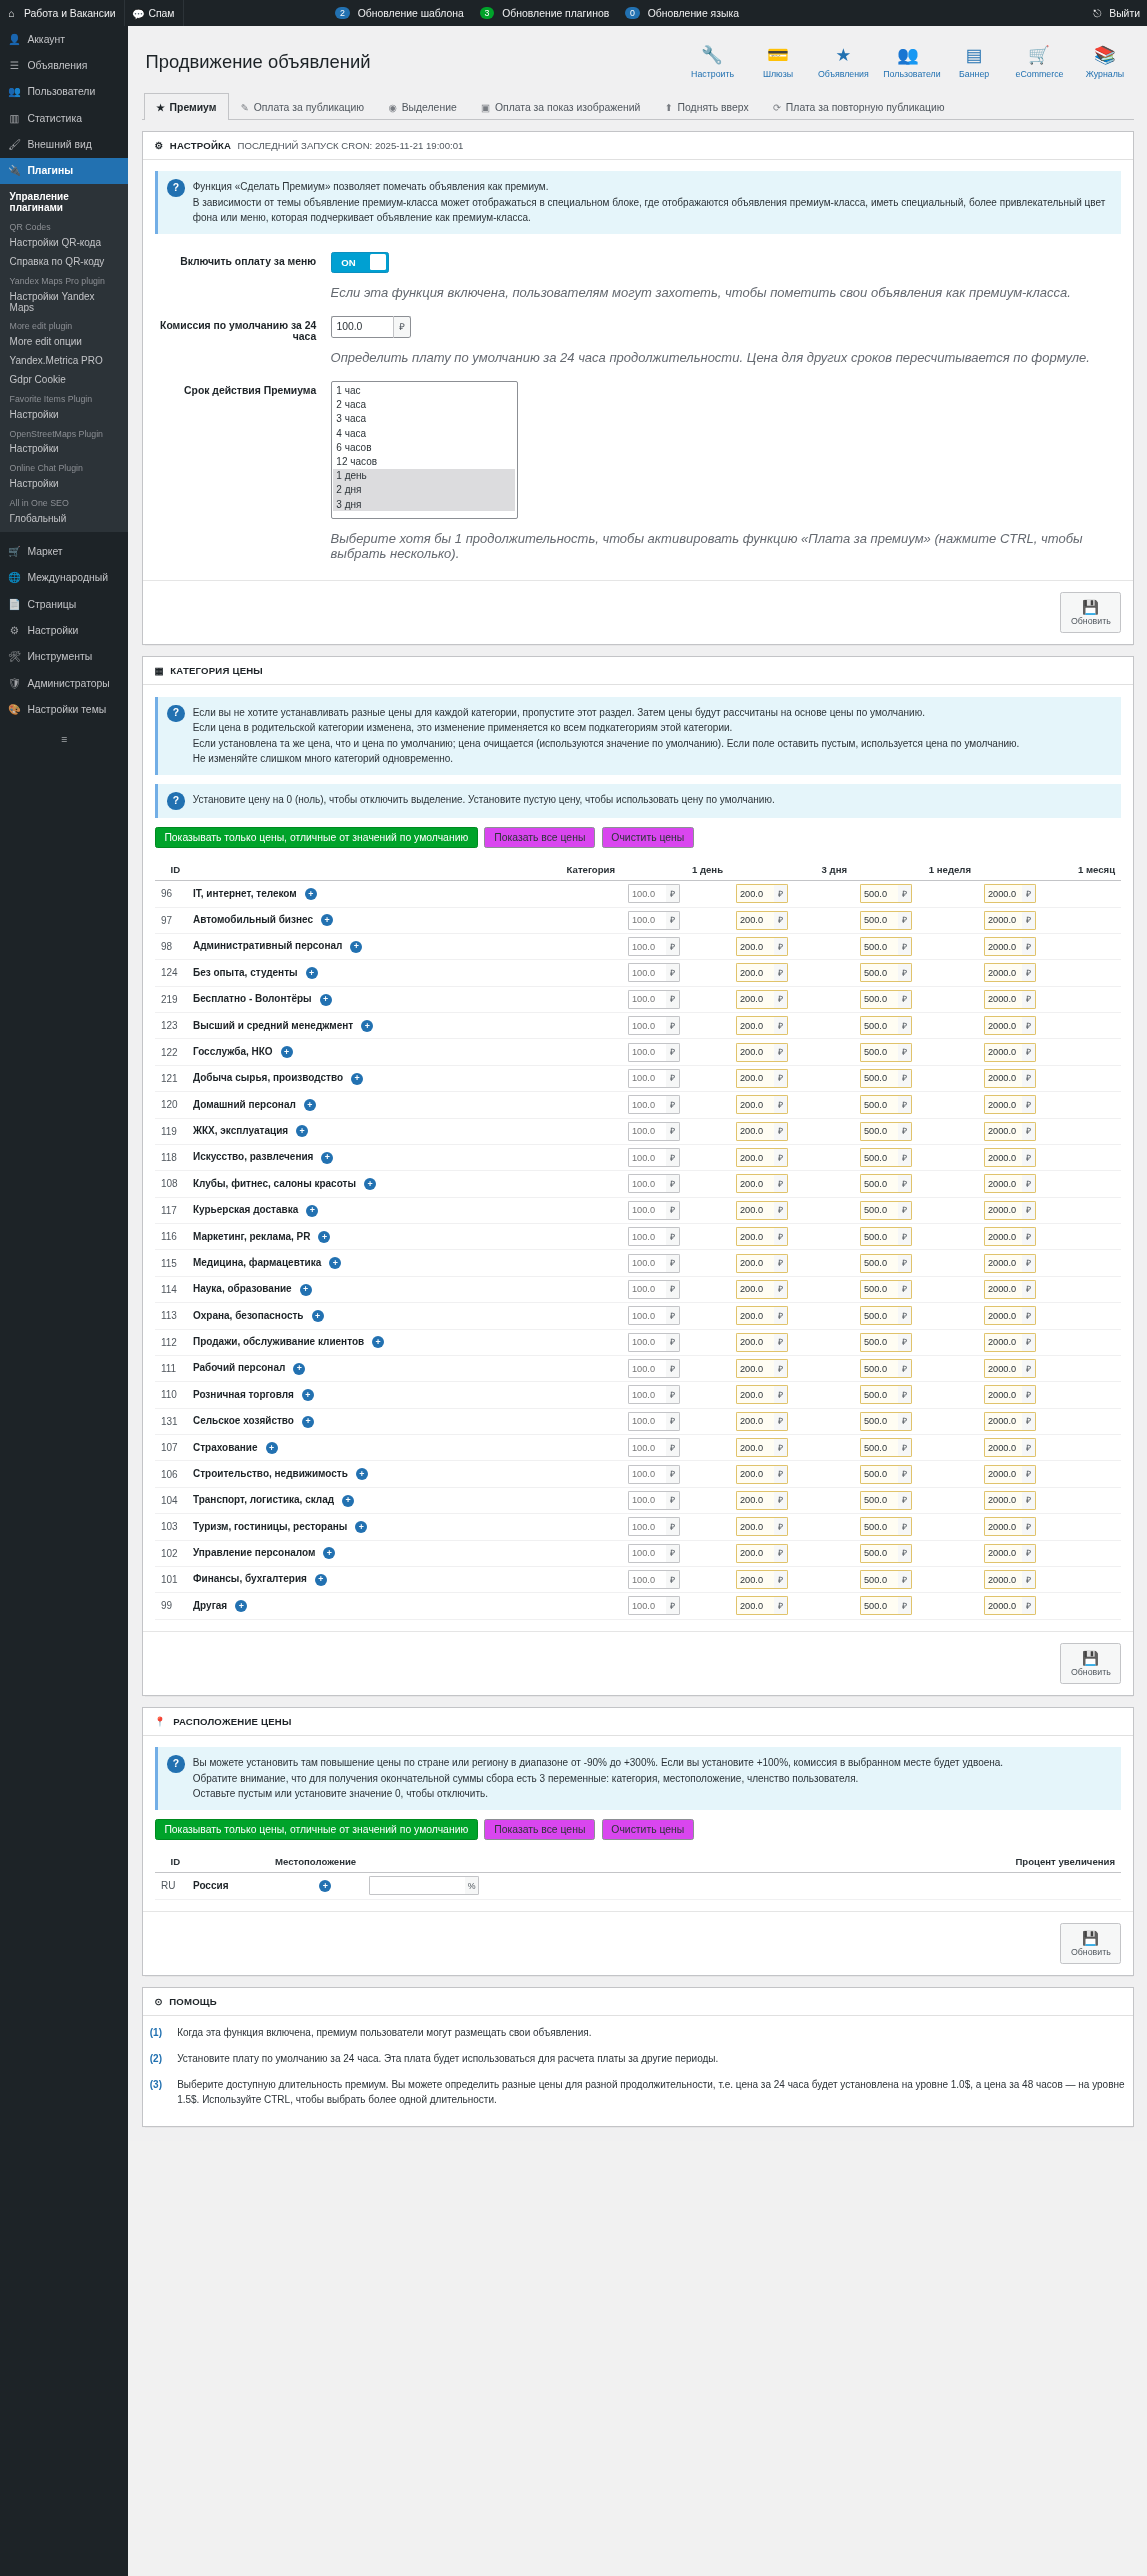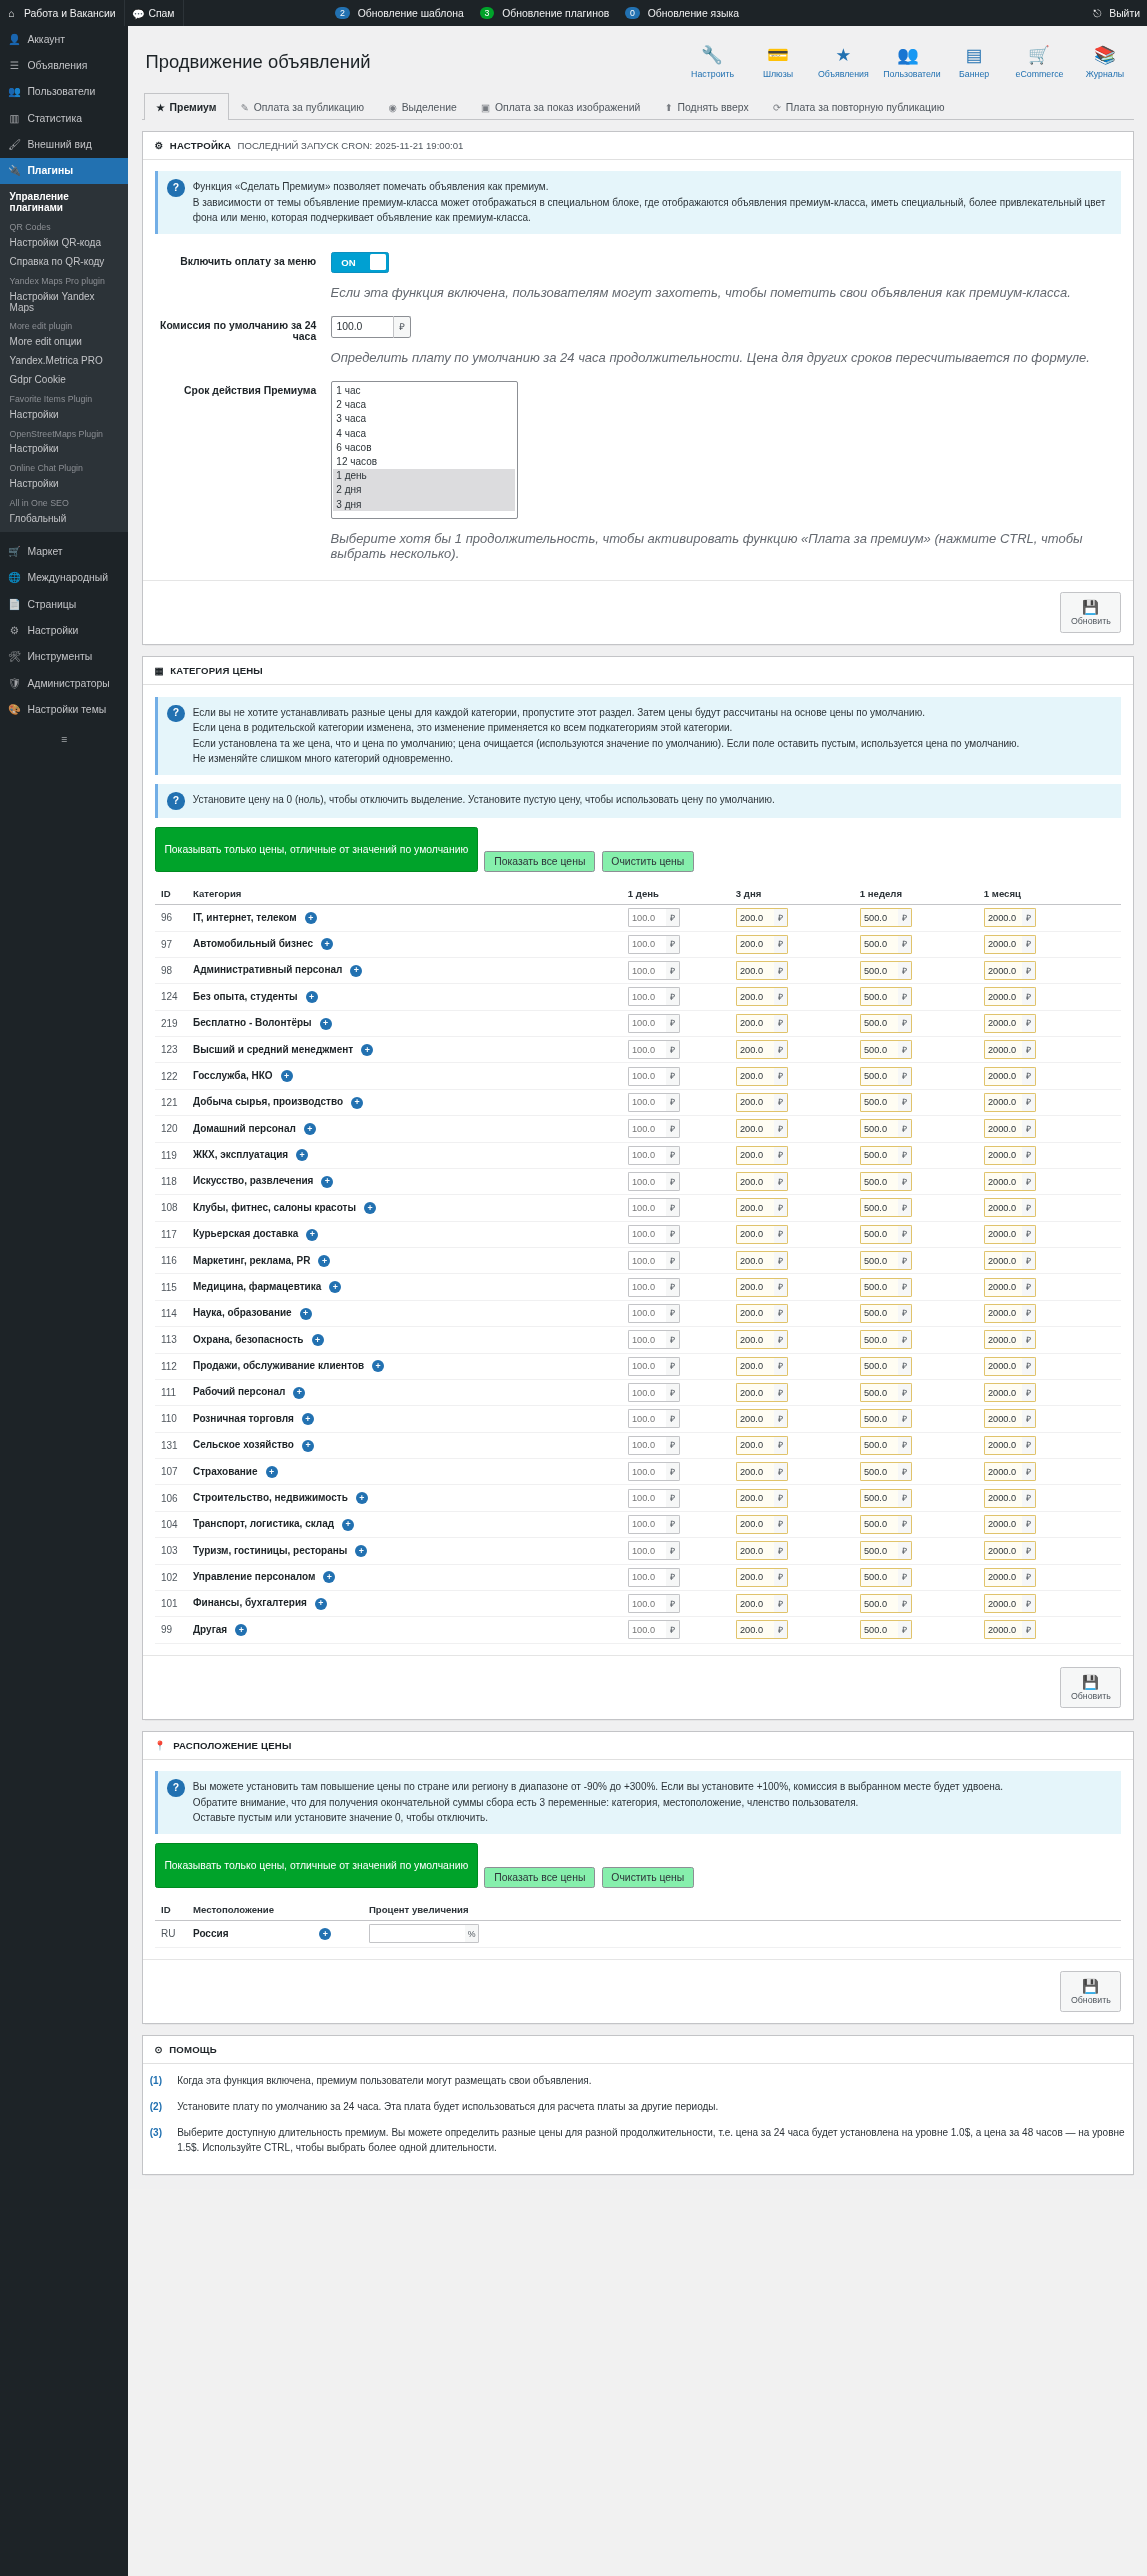--- a/index.html
+++ b/index.html
@@ -116,7 +116,7 @@
     padding: 4px 8.8px; border:0.8px solid #2271b1; color:#2271b1; background:#f6f7f7; cursor:pointer;
   }
   .btn-green { background:#00a32a; border-color:#008a20; color:#fff; }
-  .btn-white { background:#86efac; border-color:#8c8f94; color:#2c3338;margin-top:24px; }
+  .btn-white { background:#d946ef; border-color:#8c8f94; color:#2c3338; }
   .btn-icon-big {
     flex-direction:column; padding:5.6px 9.6px; background:#f6f7f7; border:0.8px solid #c3c4c7; color:#50575e;
     font-size:8.8px; gap:1.6px; min-width:43px; align-items:center;

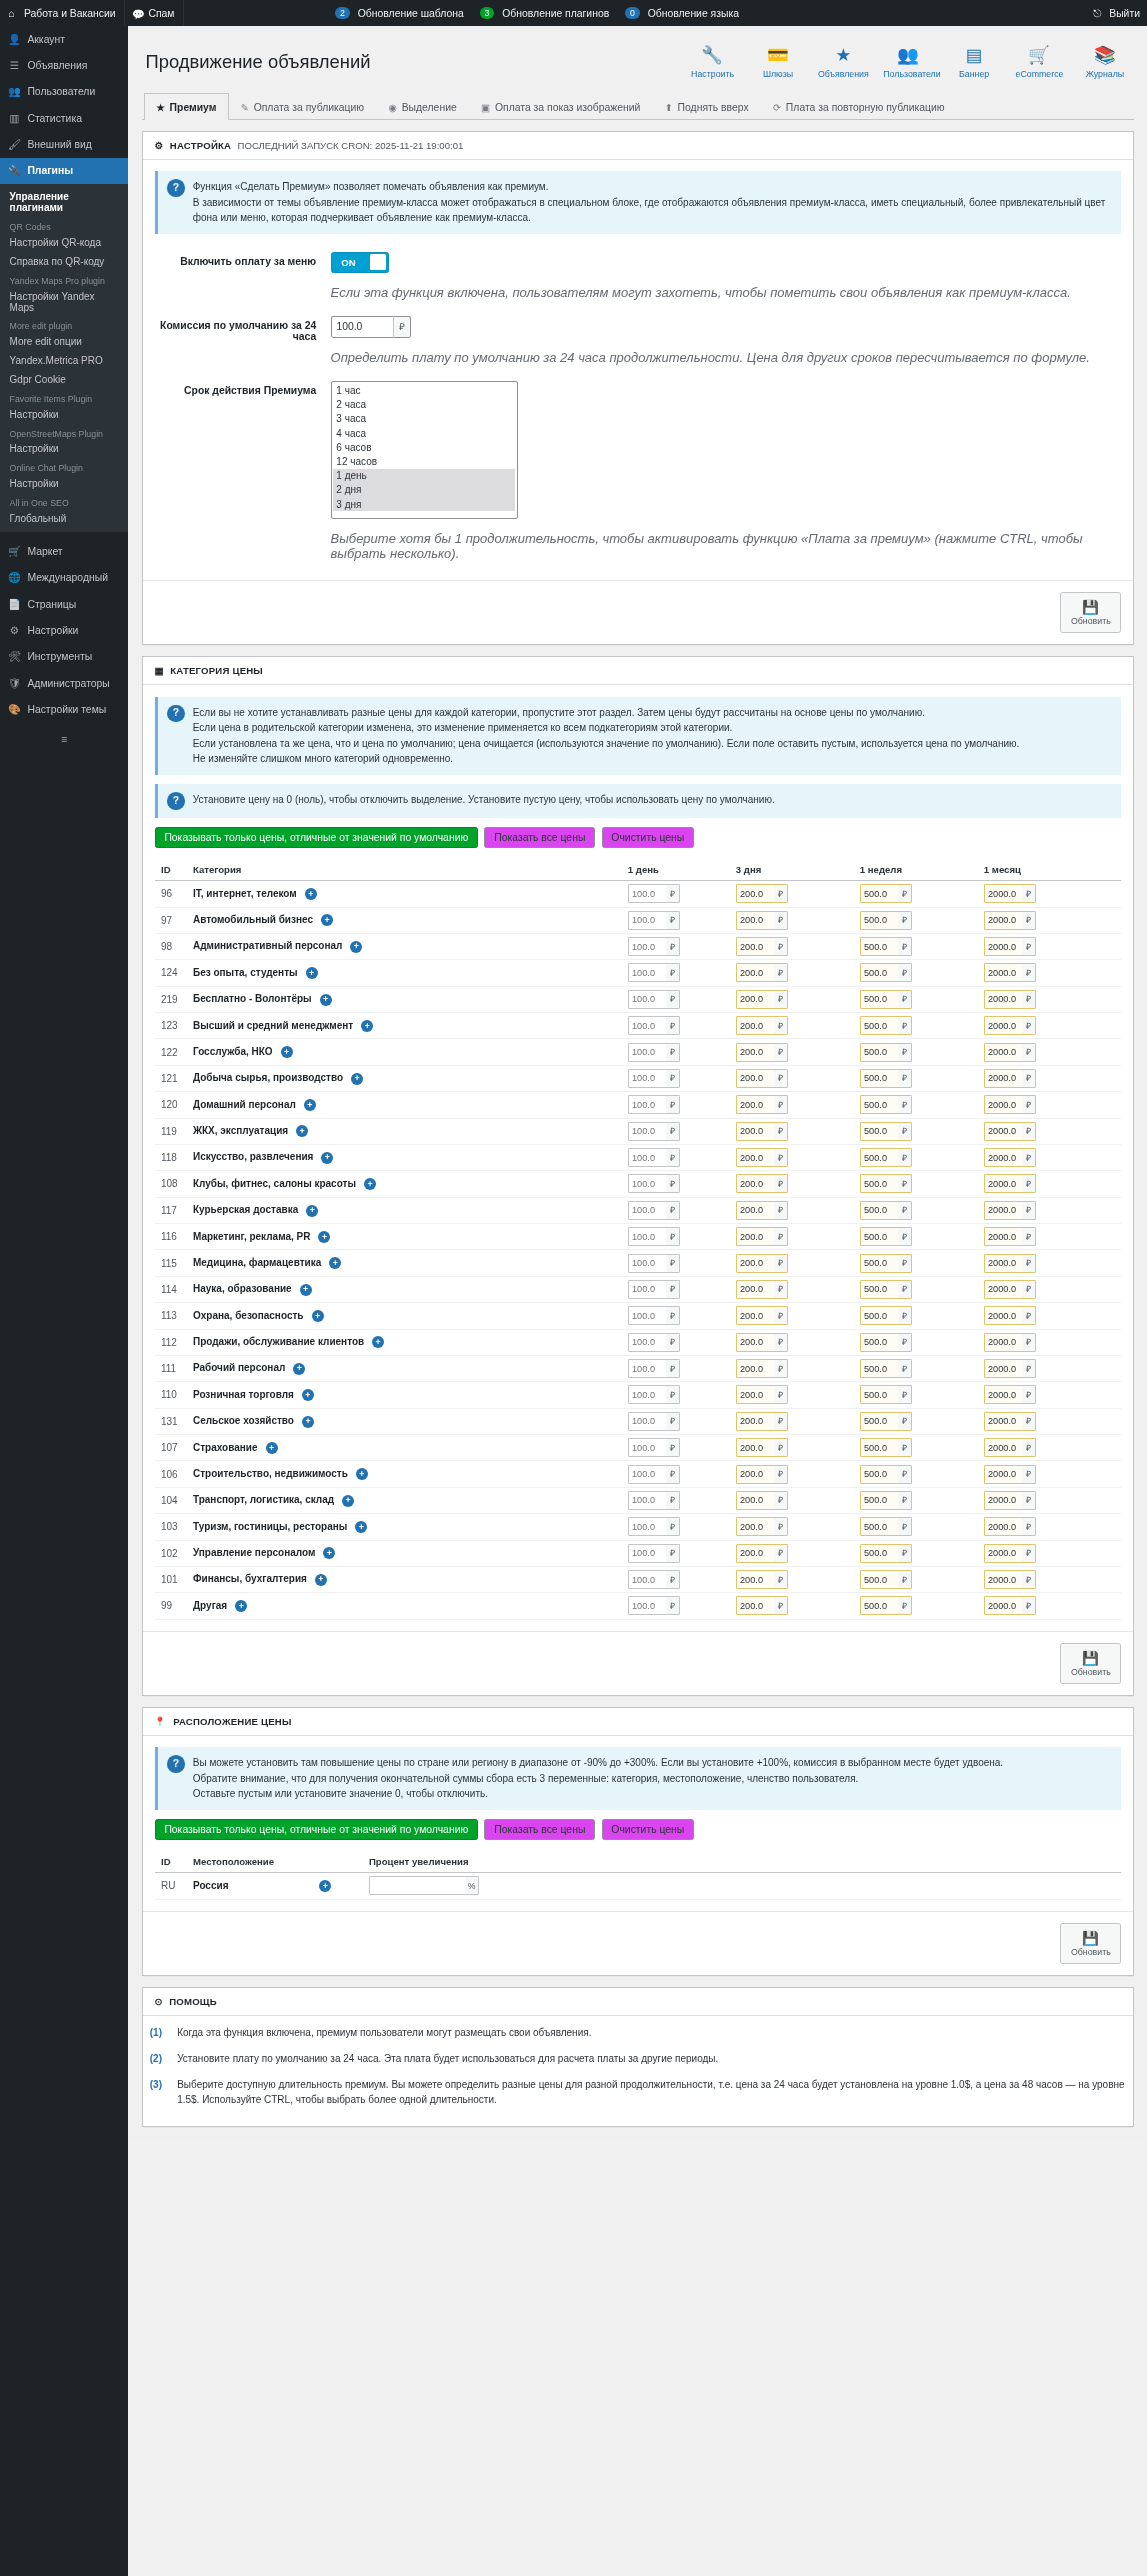--- a/index.html
+++ b/index.html
@@ -125,7 +125,7 @@
   
   table.price-table { width:100%; border-collapse:collapse; margin-top:9.6px; }
   table.price-table th {
-    text-align:left; font-size:9.6px; color:#2c3338; font-weight:600; padding:5.6px 6.4px;
+    text-align:right; font-size:9.6px; color:#2c3338; font-weight:600; padding:5.6px 6.4px;
     border-bottom:0.8px solid #c3c4c7; white-space:nowrap;
   }
   table.price-table td { padding: 3.2px 6.4px; border-bottom:0.8px solid #f0f0f1; font-size:10px; vertical-align:middle; }

